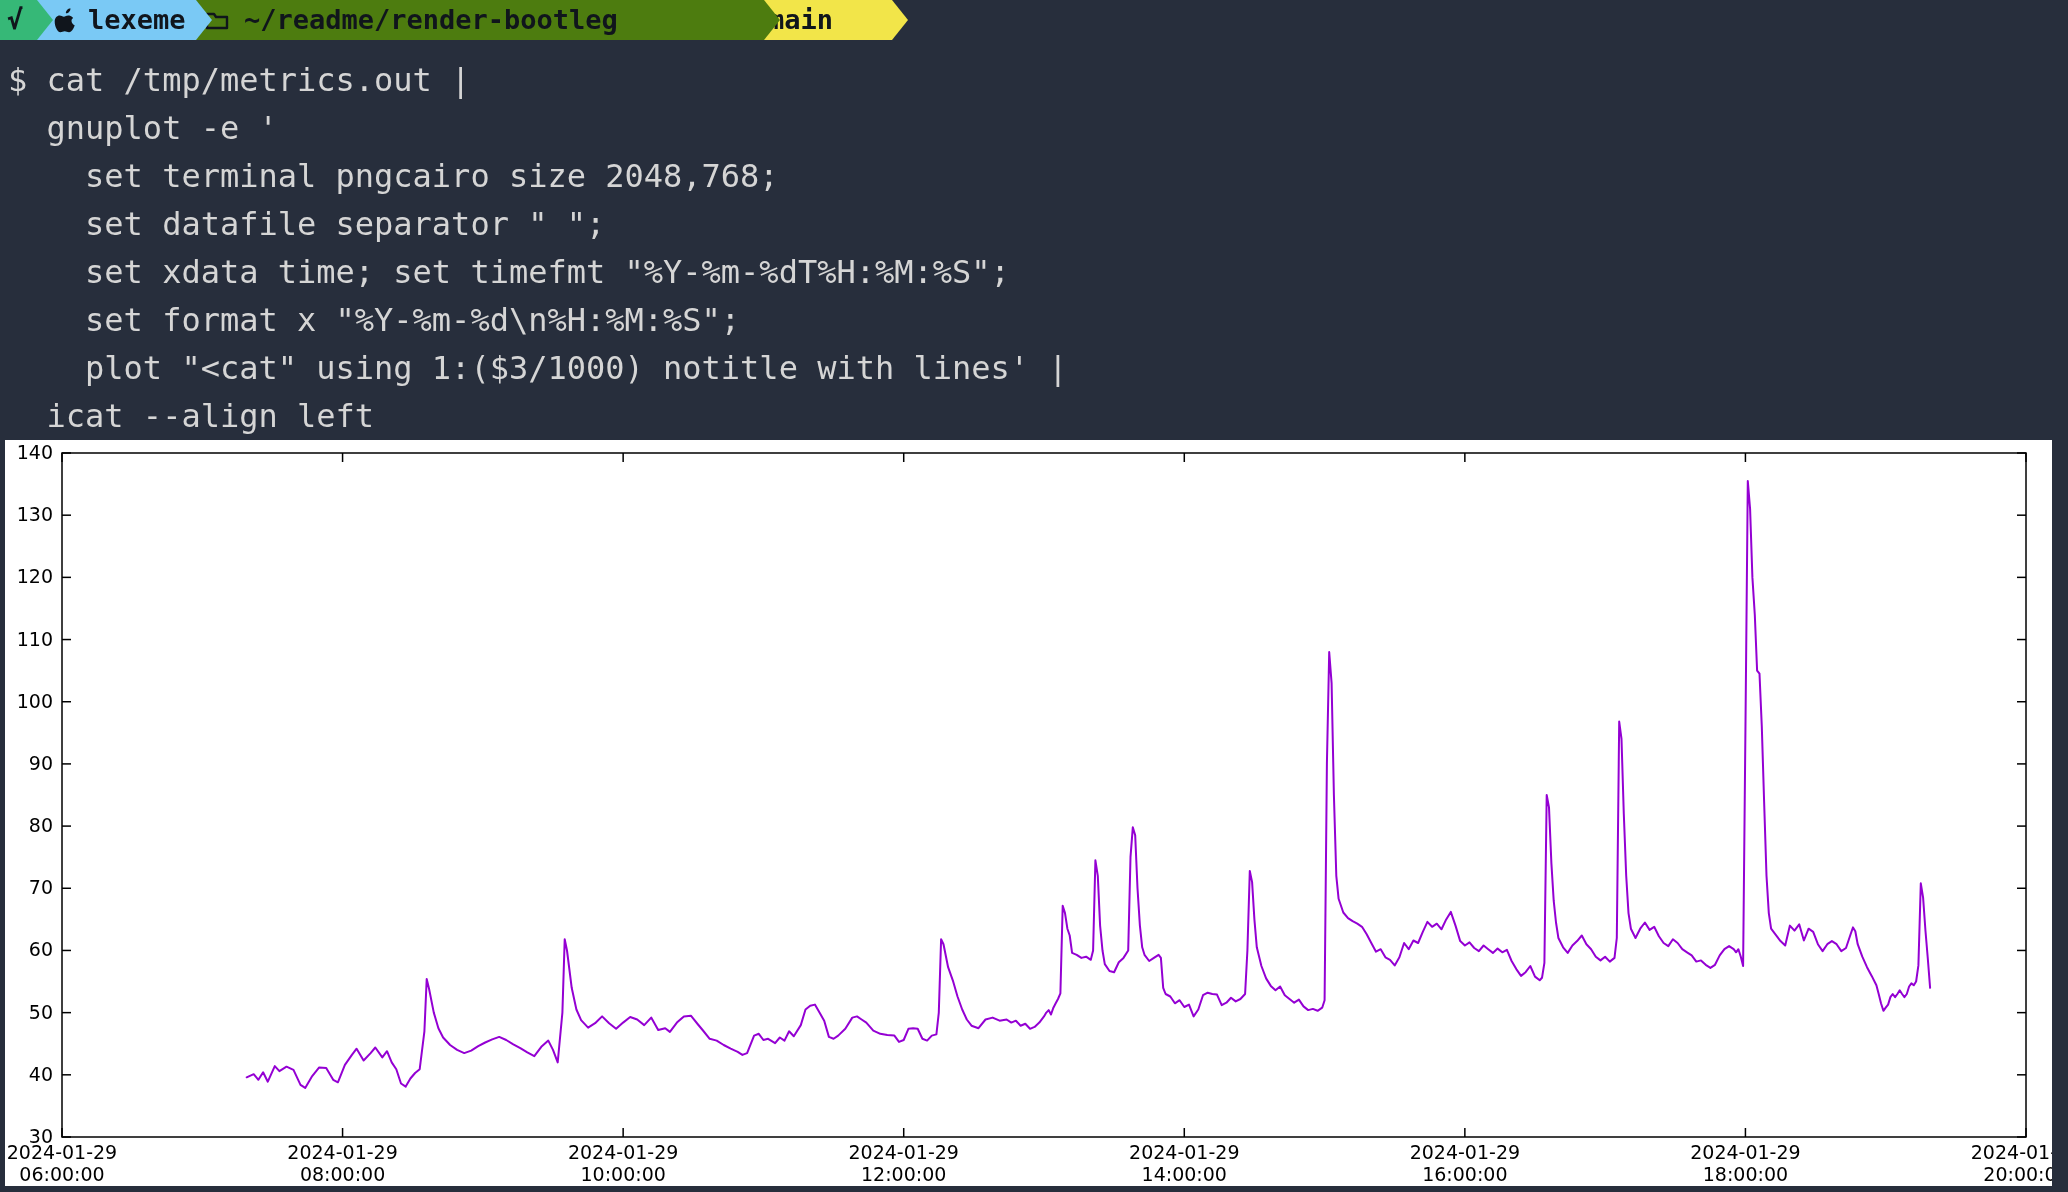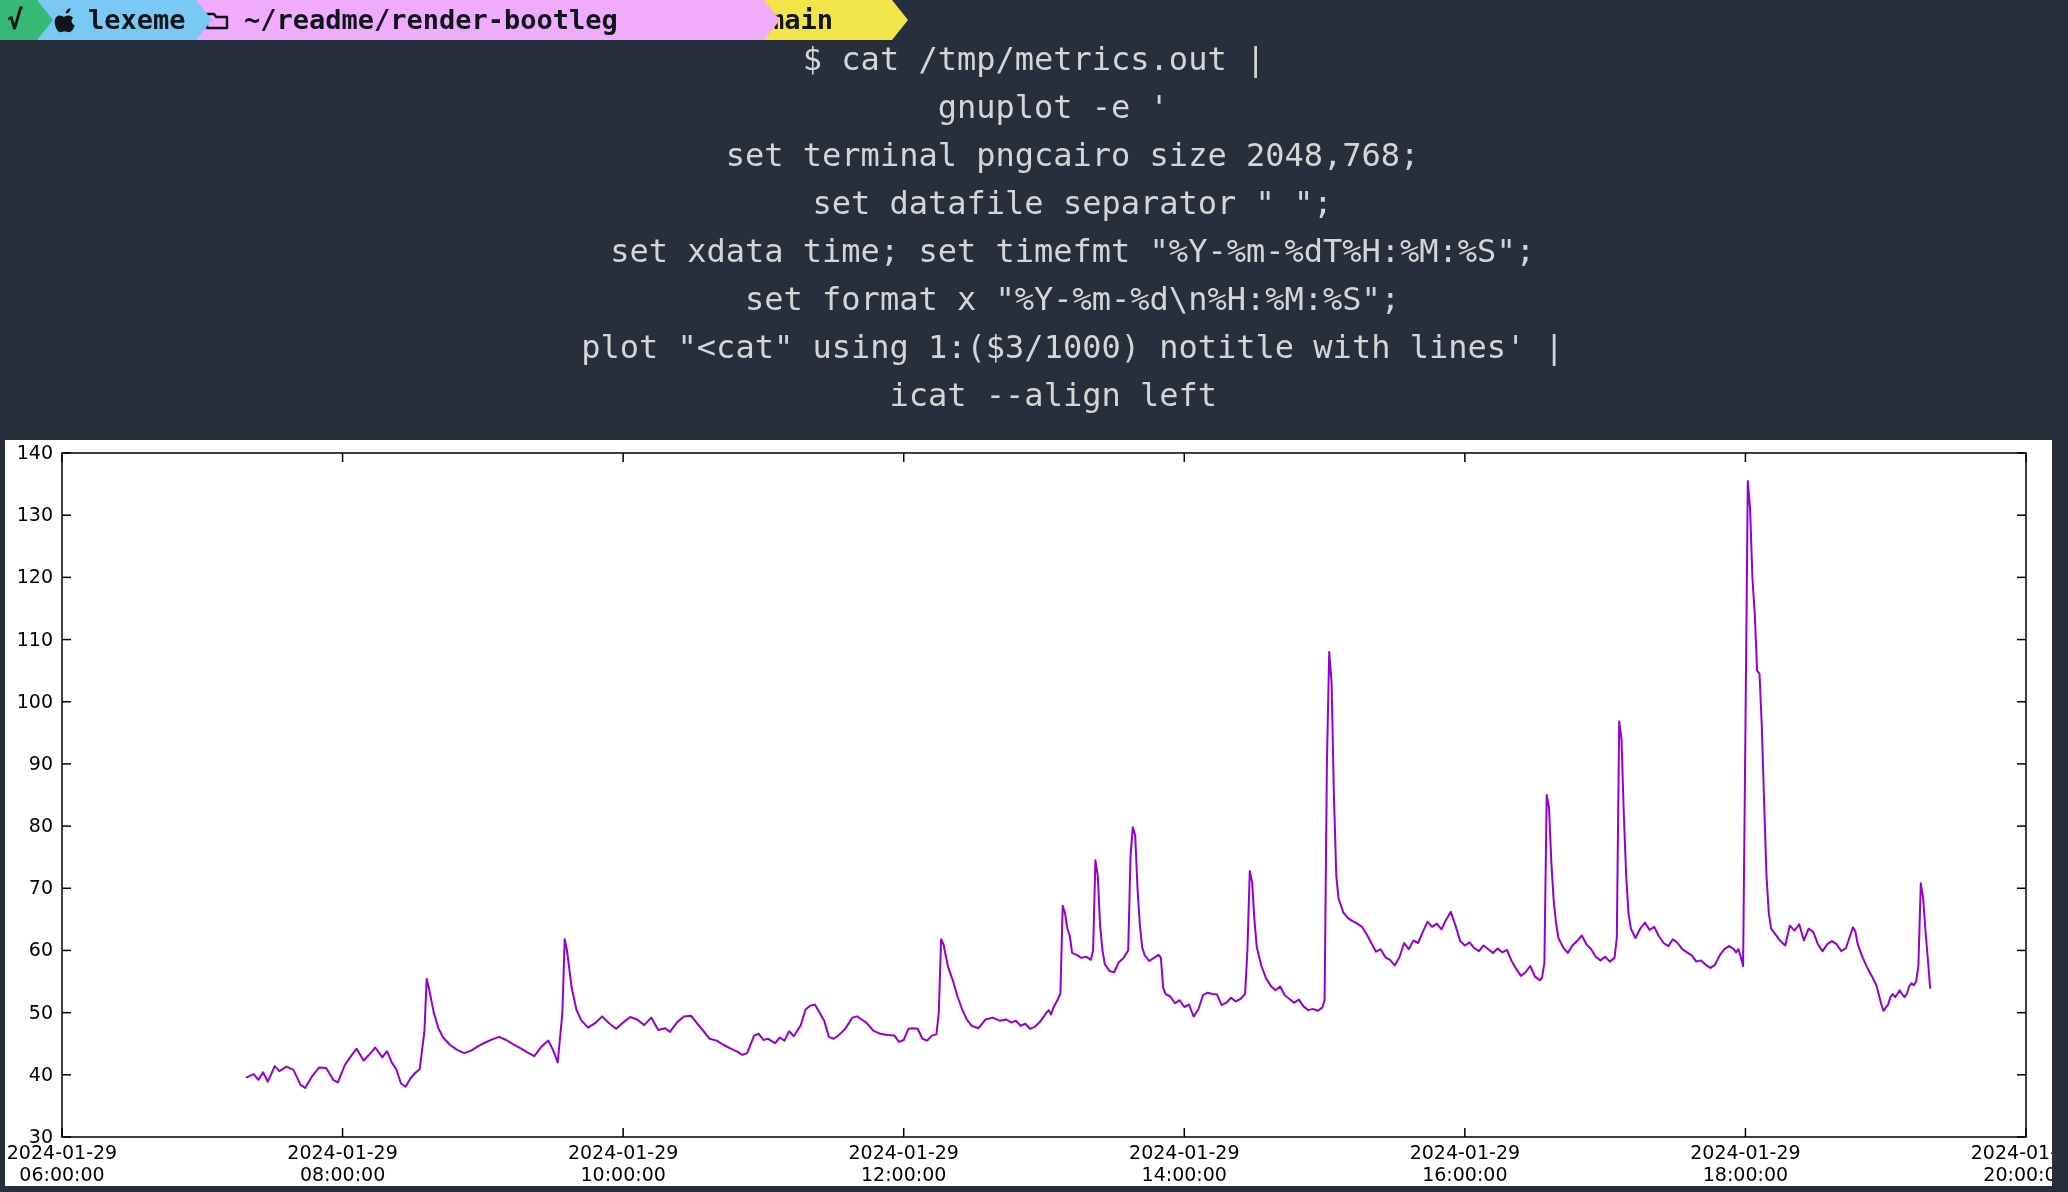--- a/index.html
+++ b/index.html
@@ -42,7 +42,7 @@
     </span>
     <span class="txt">main</span>
   </div>
-  <div class="seg seg3" style="background: #f0abfc;">
+  <div class="seg seg3" style="background: #4d7c0f;">
     <span class="icn">
       <svg width="26" height="24" viewBox="0 0 26 24">
         <path d="M3 6 L10 6 L12 9 L23 9 L23 20 L3 20 Z M3 6 L3 20" stroke="#10151c" stroke-width="2.4" fill="none" stroke-linejoin="round"></path>

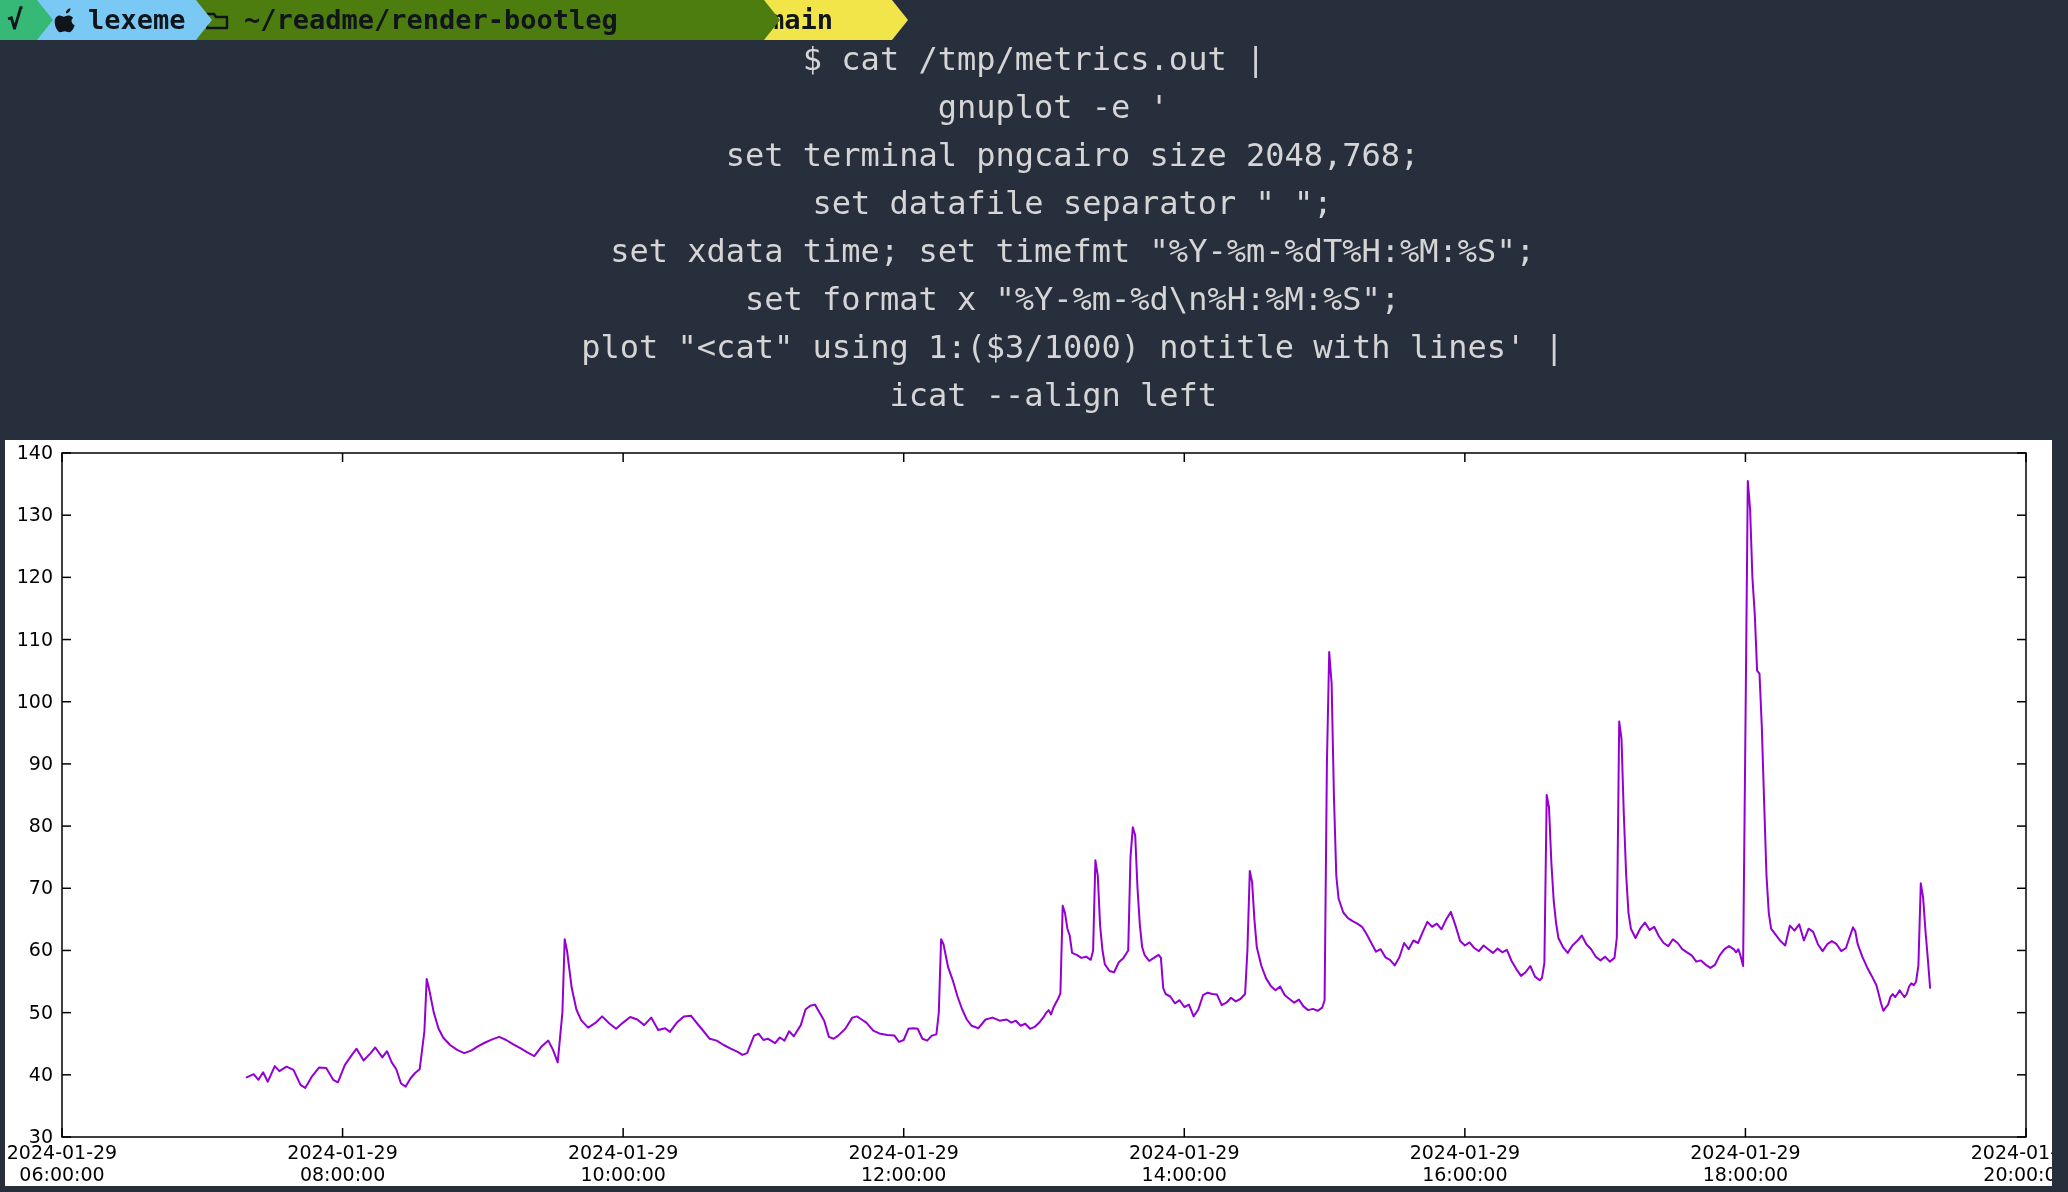--- a/index.html
+++ b/index.html
@@ -20,8 +20,8 @@
   .seg4{left:708px;width:172px;z-index:3;padding-left:28px;gap:10px;}
   .icn{display:inline-flex;align-items:center;justify-content:center;}
   
-  .term{position:absolute;left:8px;top:35px;width:2052px;
-        font-size:32px;line-height:48px;color:#d5d5d5;white-space:pre;text-align:center;}
+  .term{position:absolute;left:8px;top:56px;width:2052px;
+        font-size:32px;line-height:48px;color:#d5d5d5;white-space:pre;}
   .term div{height:48px;}
   
   .chartpanel{position:absolute;left:5px;top:440px;width:2047px;height:746px;

